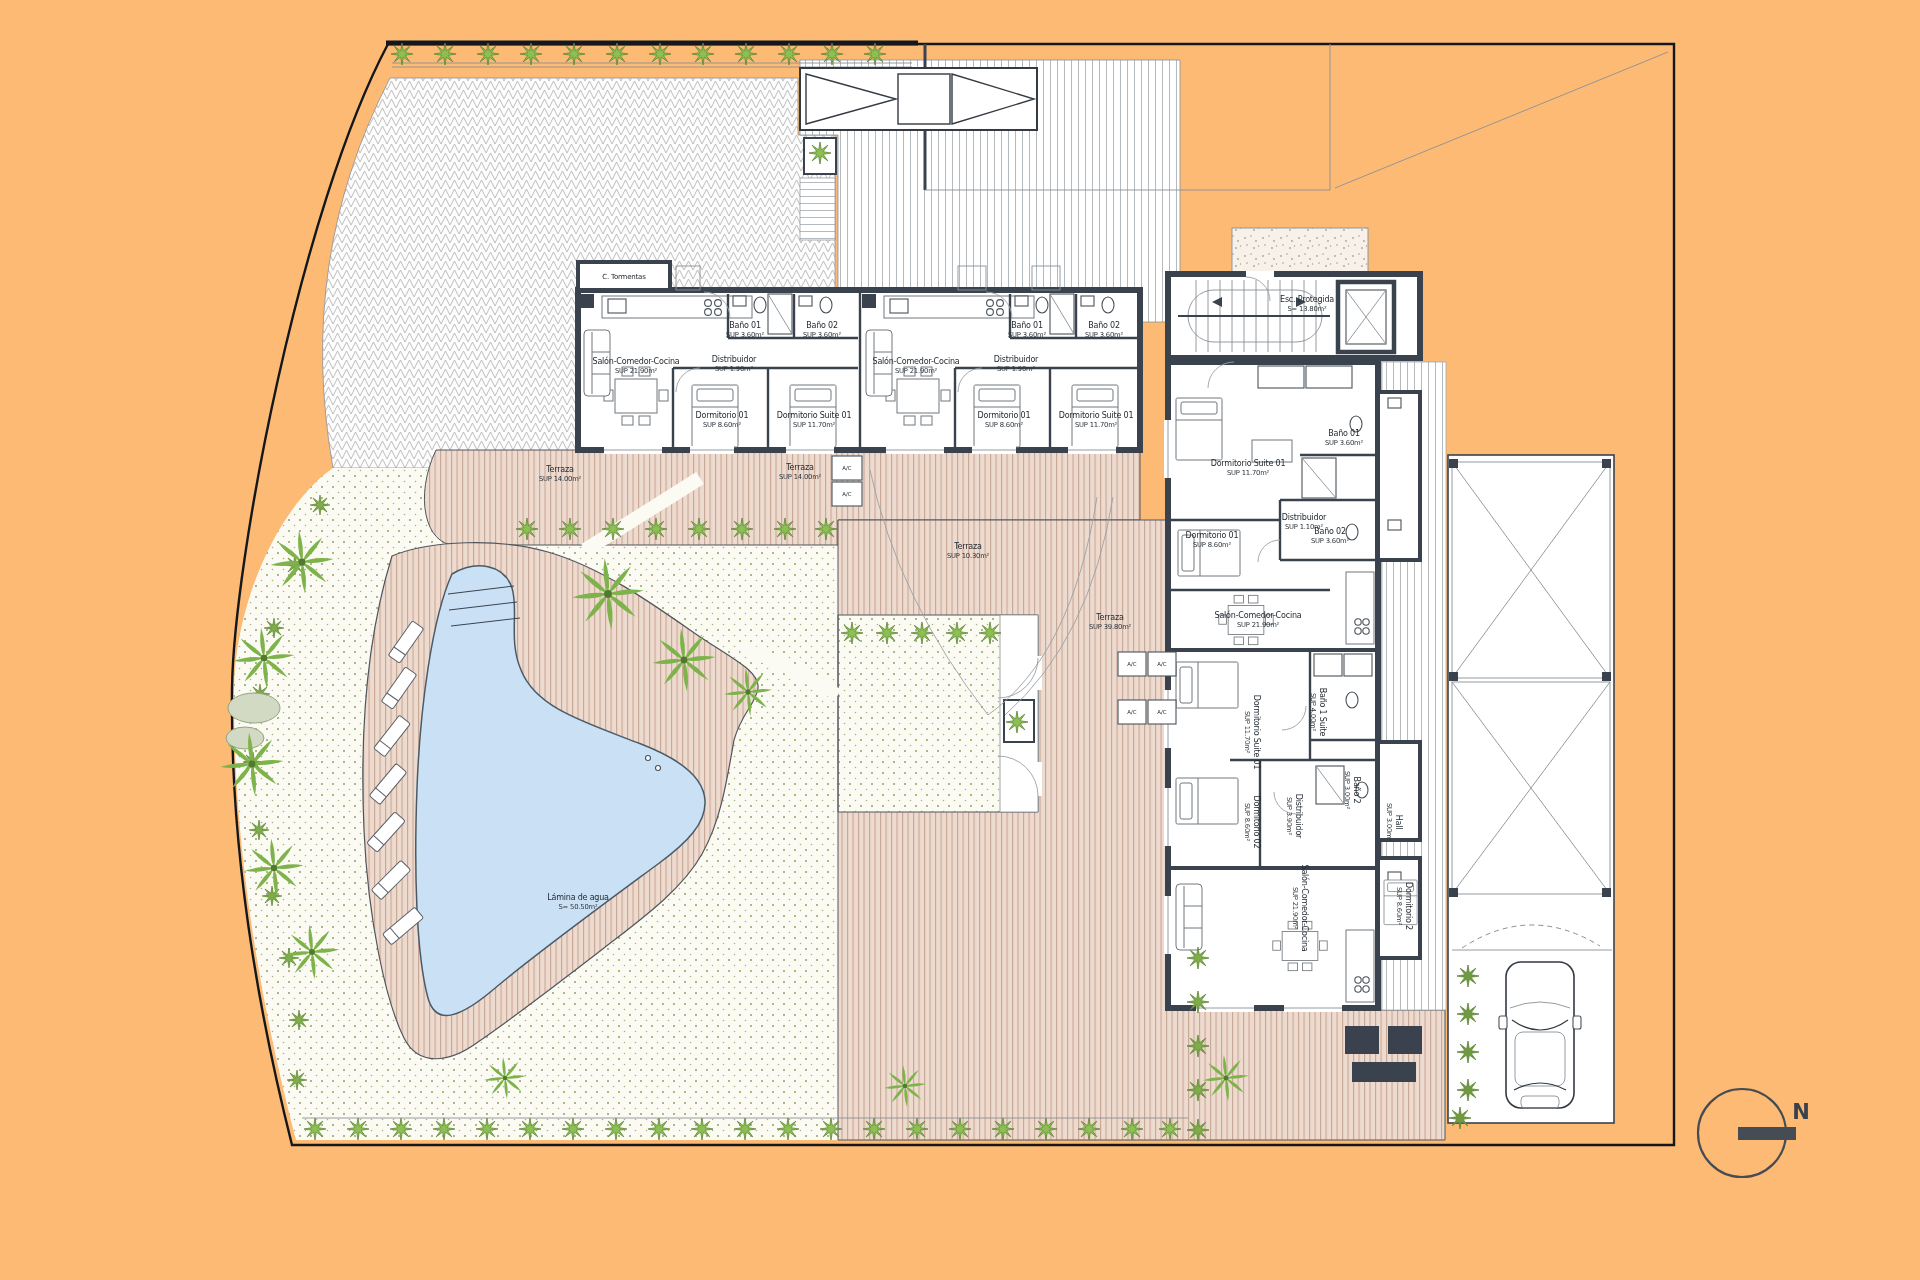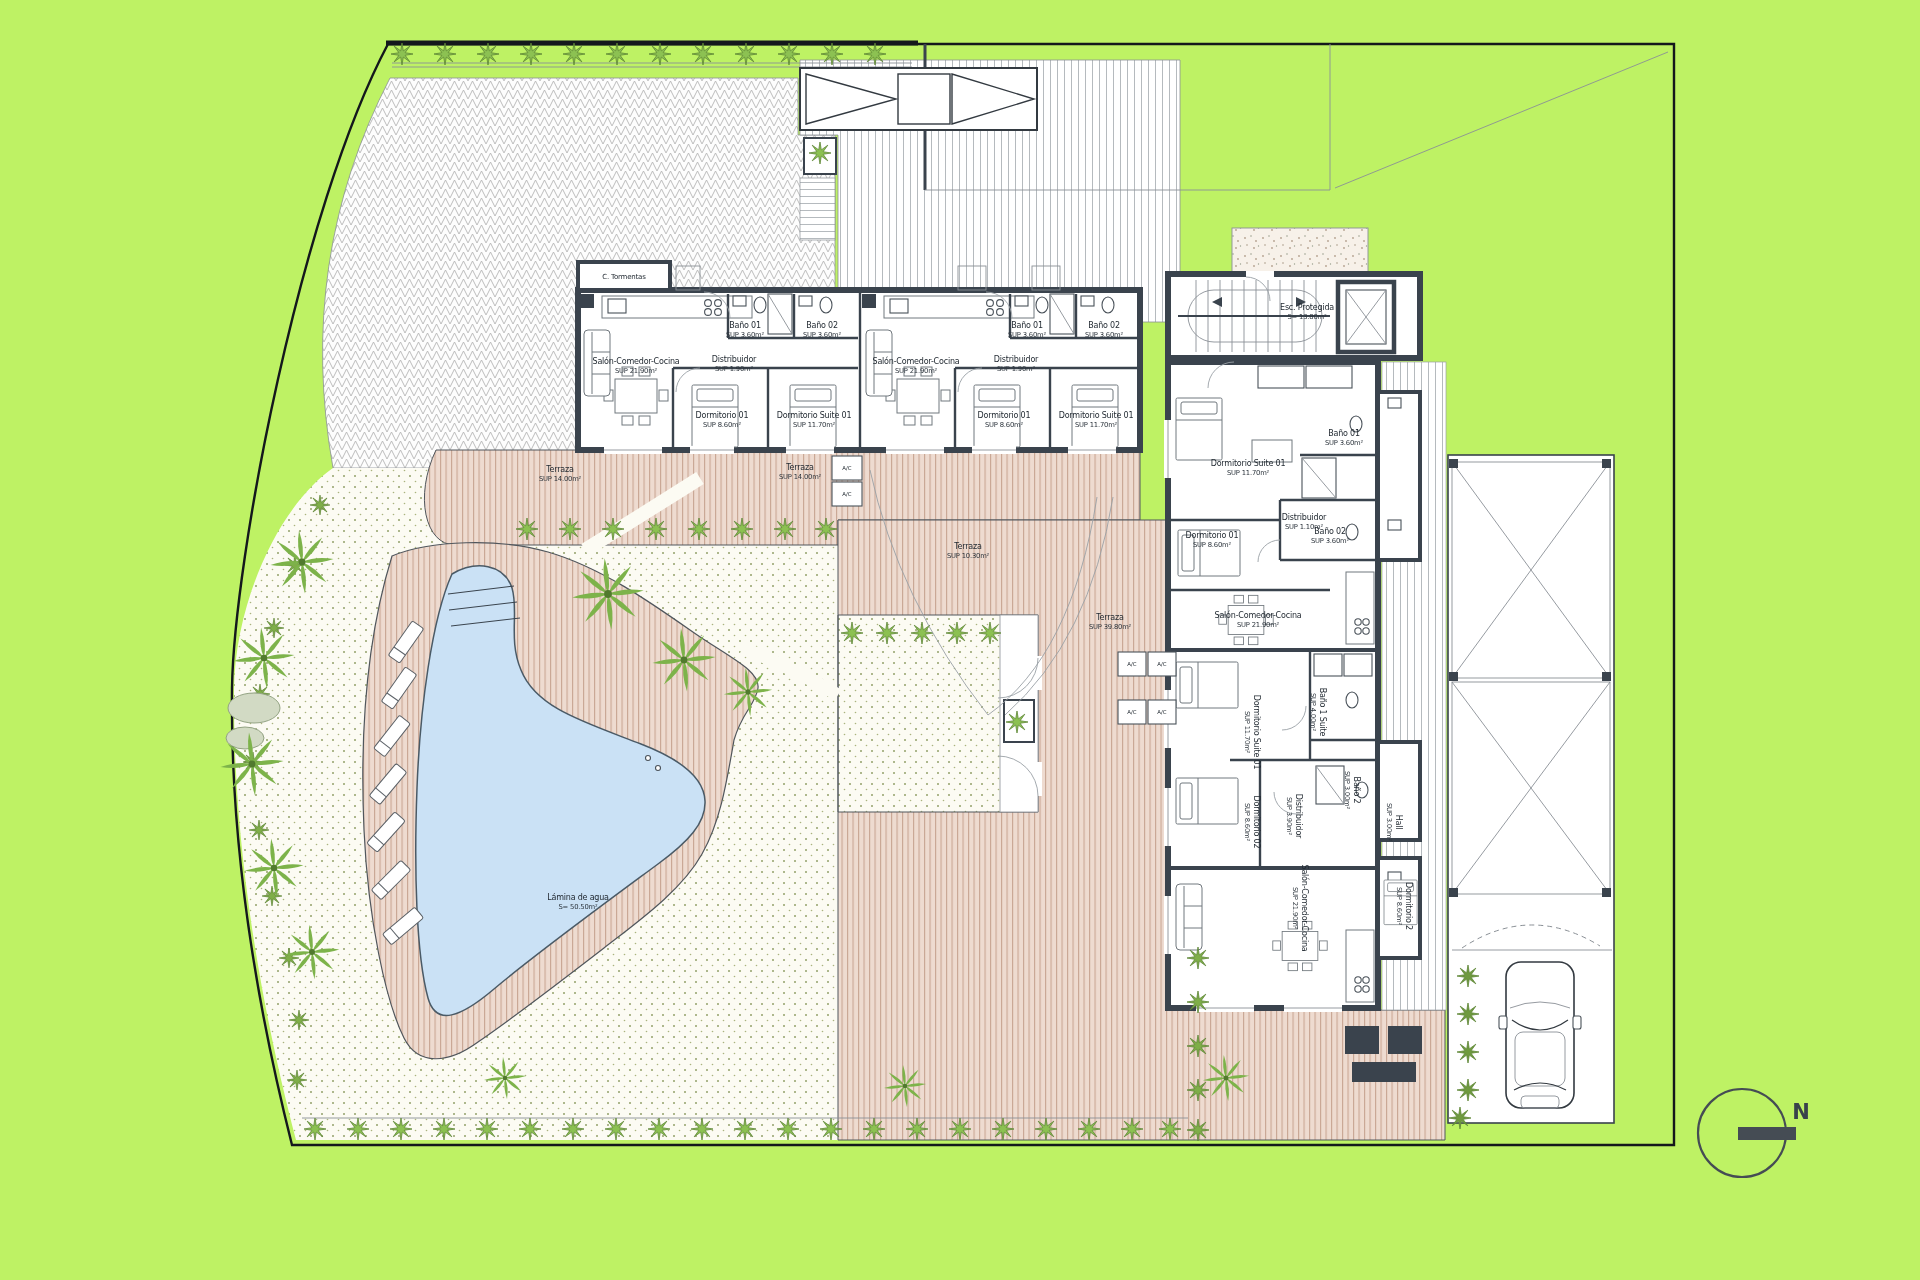--- a/index.html
+++ b/index.html
@@ -3,7 +3,7 @@
 <meta charset="utf-8">
 <style>
   html,body{margin:0;padding:0;background:#fff;}
-  .plan{position:relative;width:1920px;height:1280px;background:#bef264;overflow:hidden;
+  .plan{position:relative;width:1920px;height:1280px;background:#fdba74;overflow:hidden;
         font-family:"DejaVu Sans",sans-serif;}
   .plan svg{position:absolute;left:0;top:0;}
   .lbl{position:absolute;transform:translate(-50%,-50%);

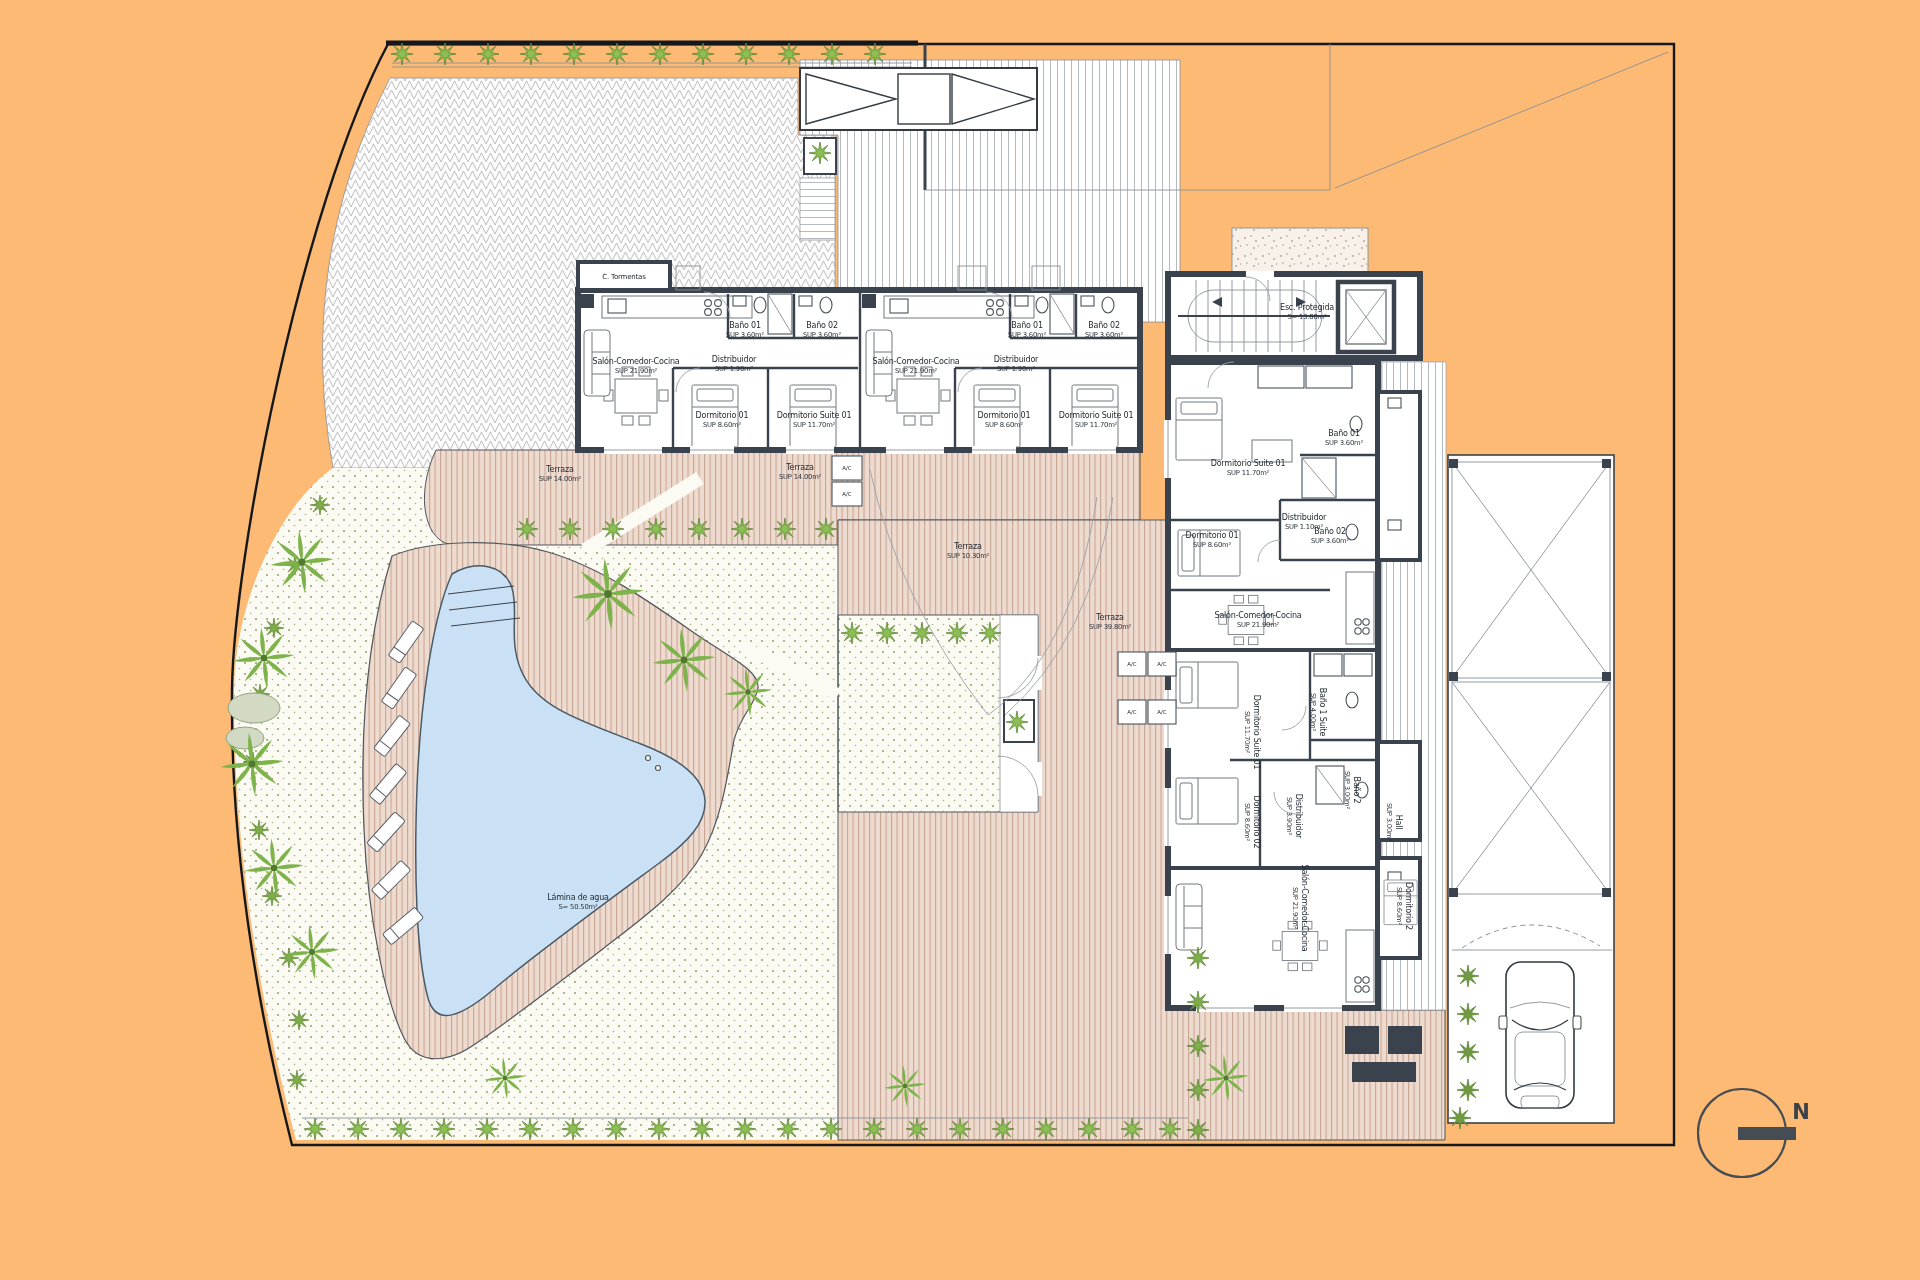--- a/index.html
+++ b/index.html
@@ -592,7 +592,7 @@
       <div class="a">SUP 11.70m²</div>
     </div>
 
-<div class="lbl" style="left:1307px;top:312px">
+<div class="lbl" style="left:1307px;top:304px">
       <div>Esc. Protegida</div>
       <div class="a">S= 13.80m²</div>
     </div>

